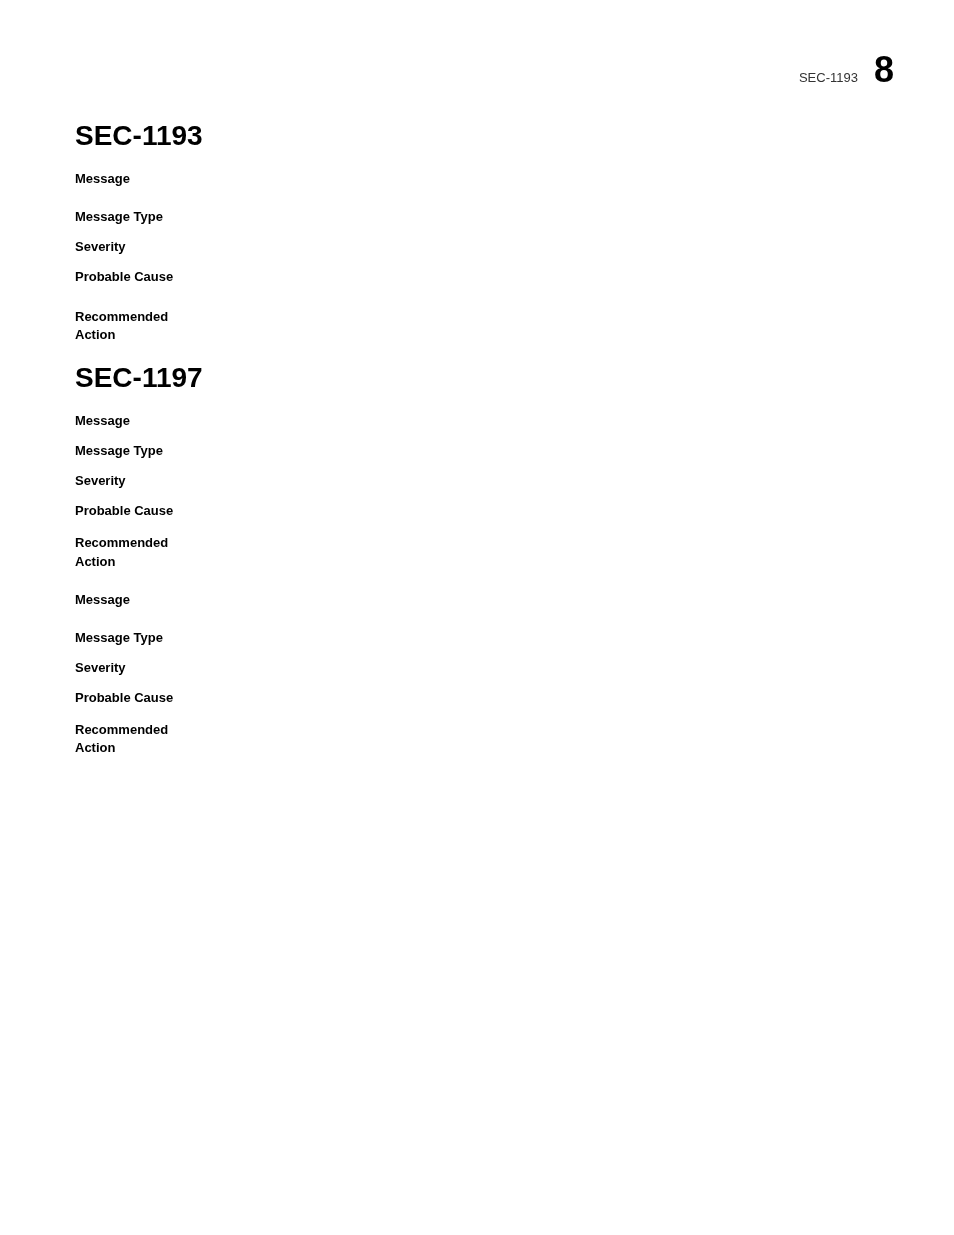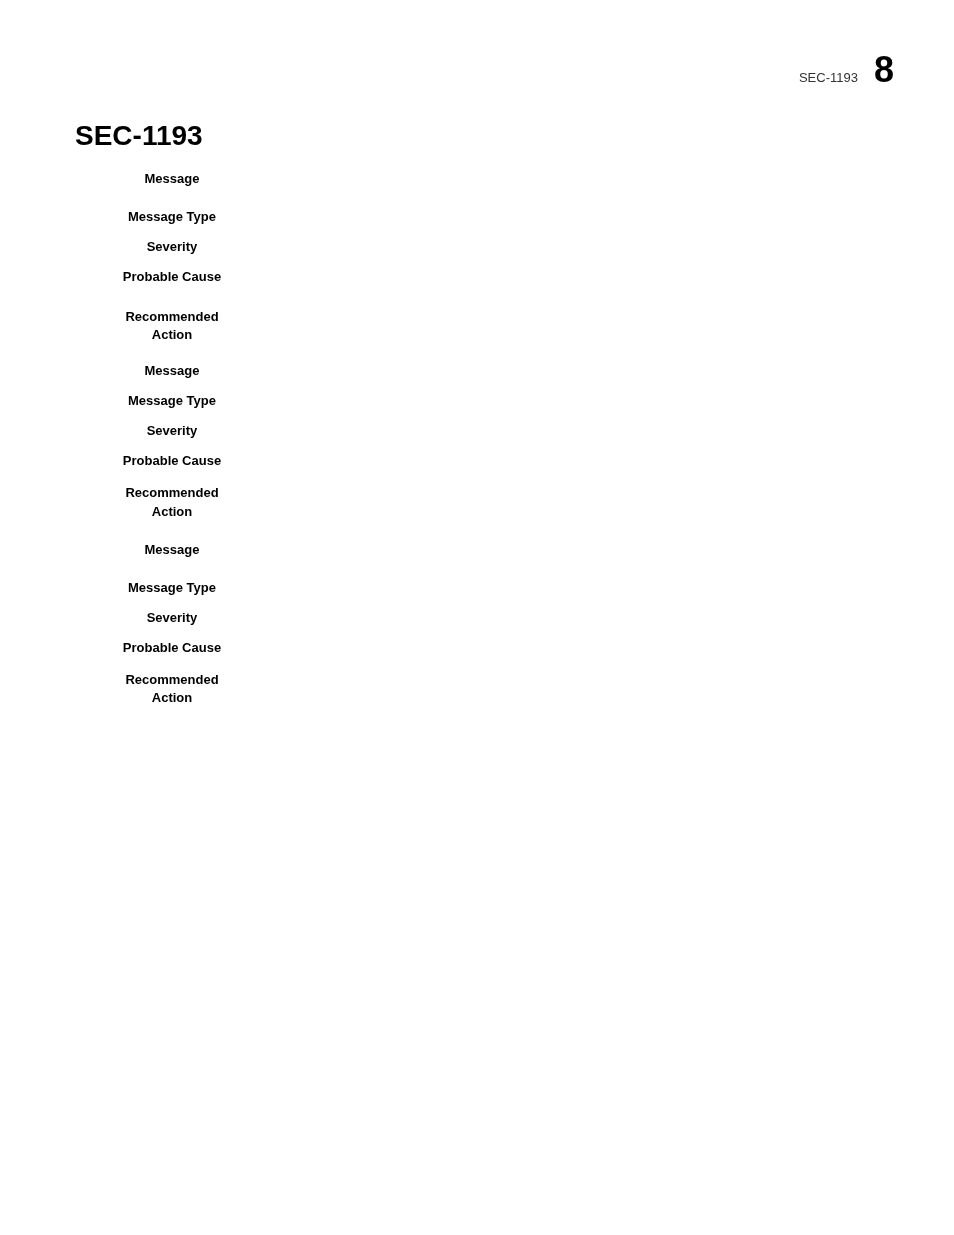--- a/index.html
+++ b/index.html
@@ -65,7 +65,7 @@
     .field-label {
       width: 210px;
       min-width: 210px;
-      text-align: center;
+      text-align: left;
       font-size: 13px;
       font-weight: bold;
       font-family: Arial, sans-serif;

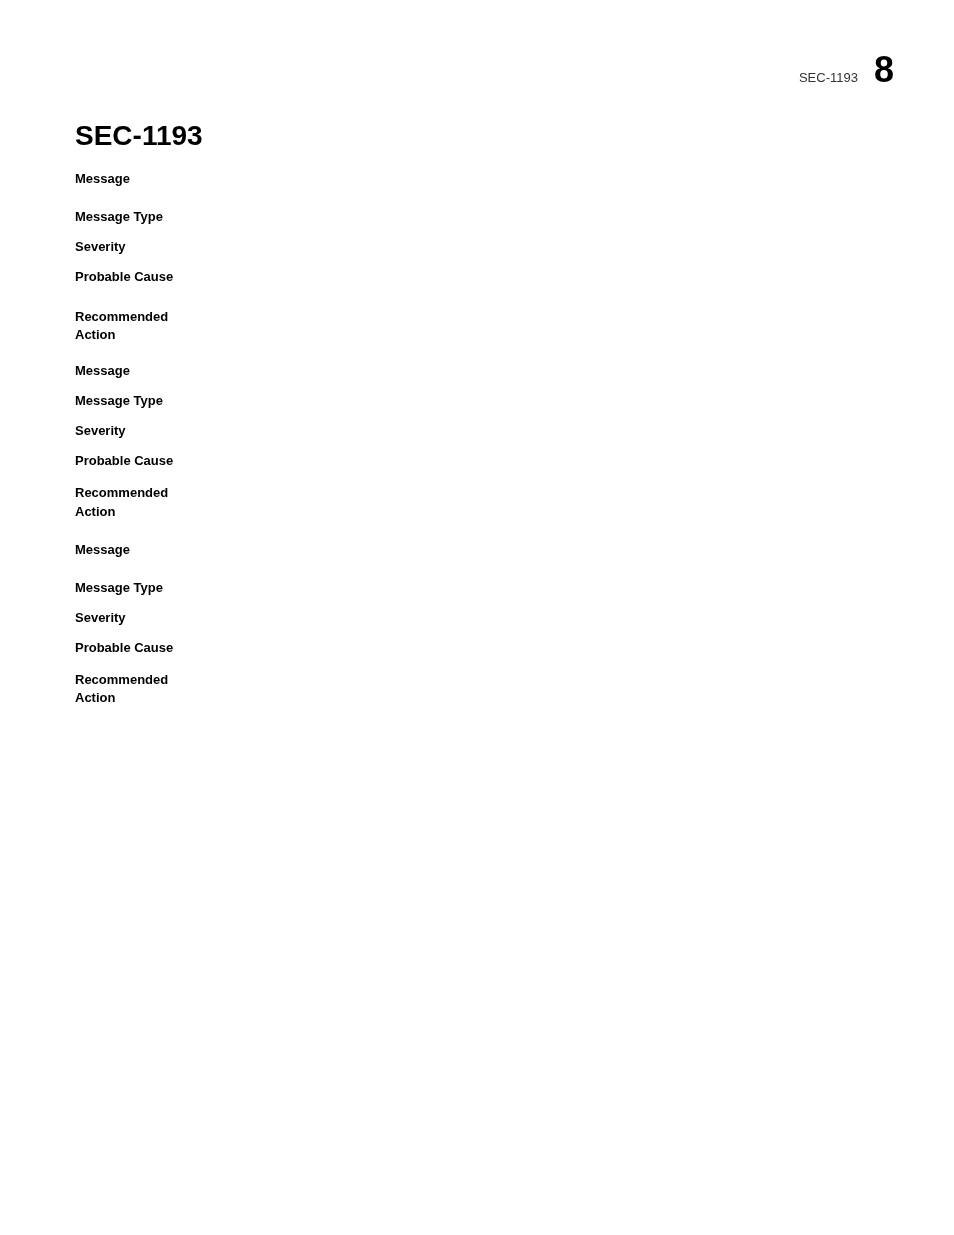--- a/index.html
+++ b/index.html
@@ -128,6 +128,7 @@
   </div>
 
   <div class="section section-divider">
+    <div class="section-title">SEC-1197</div>
 
     <div class="field-row">
       <div class="field-label">Message</div>

